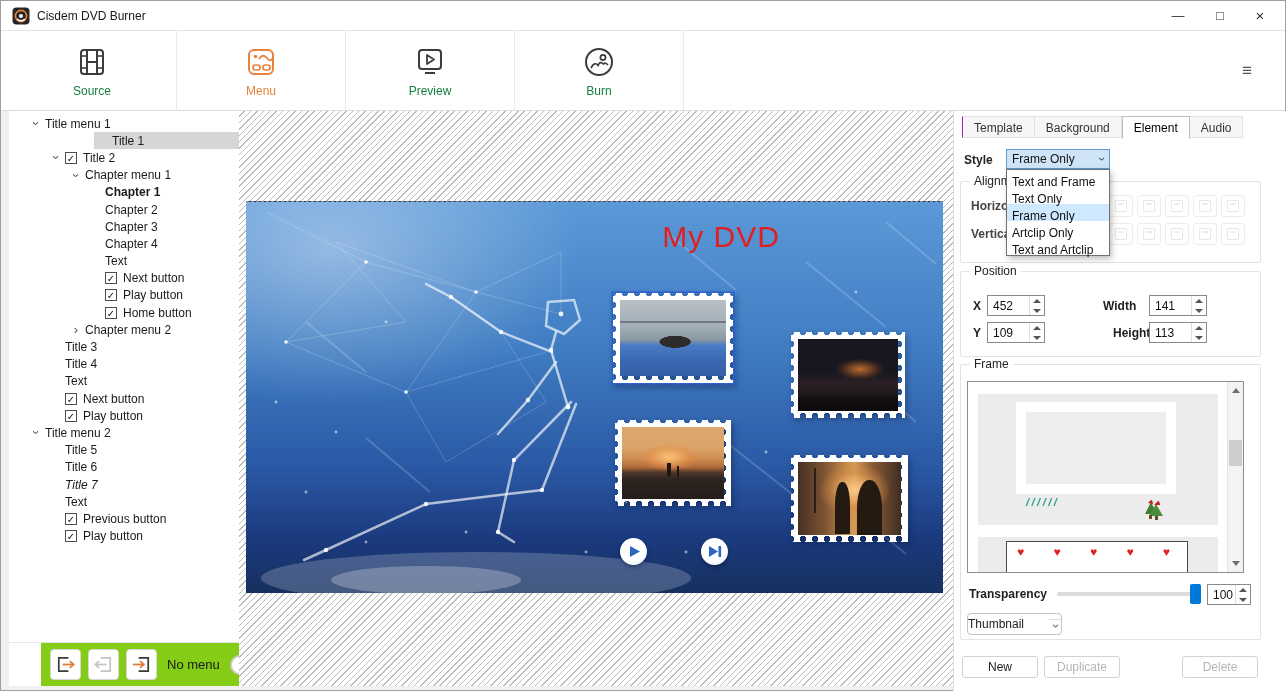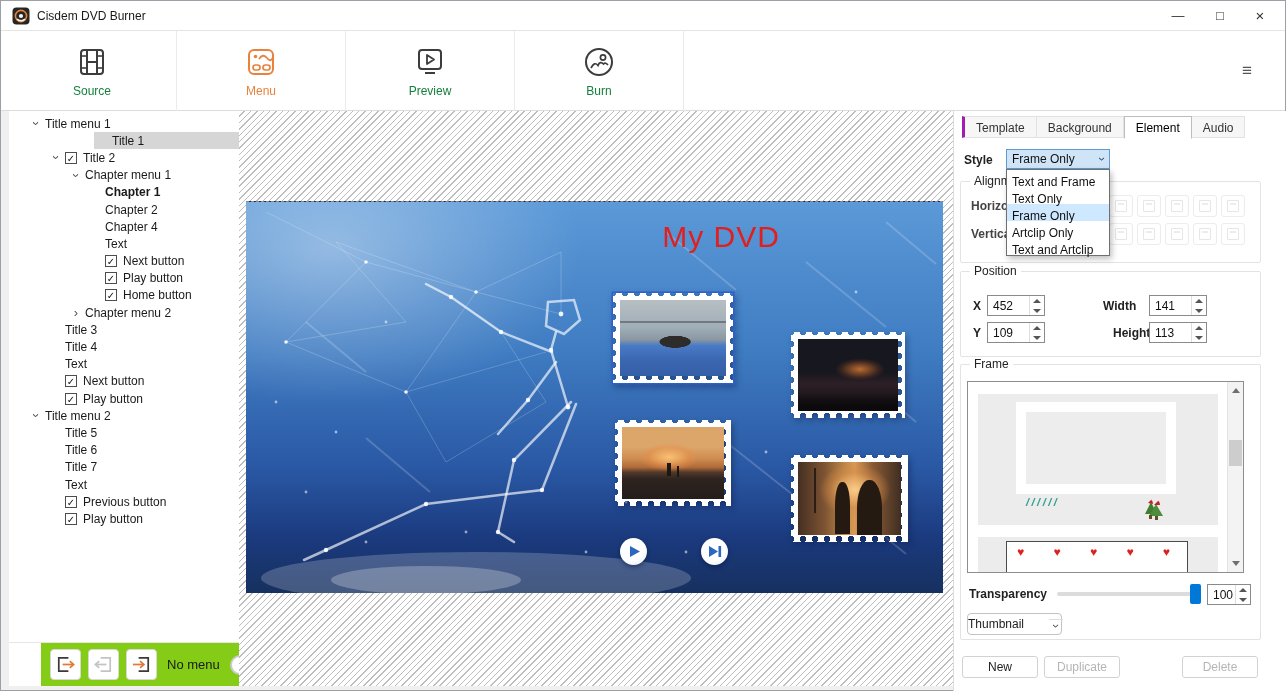--- a/index.html
+++ b/index.html
@@ -78,7 +78,7 @@
   .inspector { position:absolute; left:952px; top:110px; width:333px; height:580px; background:#fff; border-left:1px solid #dcdcdc; }
   .tabs { position:absolute; left:8px; top:5px; height:23px; display:flex; }
   .tab { height:22px; line-height:22px; padding:0 11px; font-size:12px; color:#333; background:#f6f6f6; border:1px solid #e2e2e2; border-left:none; }
-  .tab:first-child { border-left:3px solid #a21caf; }
+  .tab:first-child { border-left:1px solid #a21caf; }
   .tab.active { background:#fff; border:1px solid #bdbdbd; border-bottom:1px solid #fff; height:23px; color:#000; }
   .ilabel { position:absolute; font-size:12px; color:#222;font-weight:bold; }
   .combo { position:absolute; left:52px; top:38px; width:104px; height:20px; background:#cfe5f7; border:1px solid #5e9bd0; display:flex; align-items:center; font-size:12px; color:#111; padding:0 5px; }

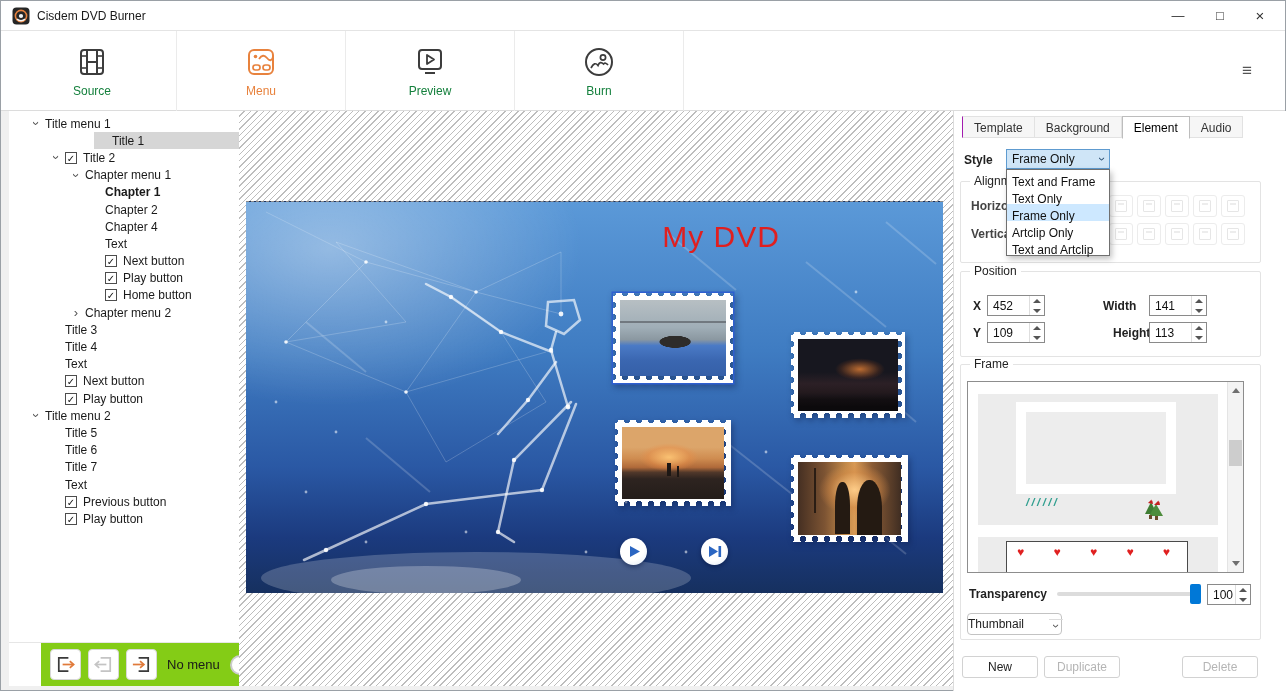--- a/index.html
+++ b/index.html
@@ -219,6 +219,12 @@
           <span class="inner">
             <span class="arrowslot"></span>
             <span>Chapter 2</span>
+          </span>
+        </div>
+        <div class="trow" style="padding-left: 78px;">
+          <span class="inner">
+            <span class="arrowslot"></span>
+            <span>Chapter 3</span>
           </span>
         </div>
         <div class="trow" style="padding-left: 78px;">

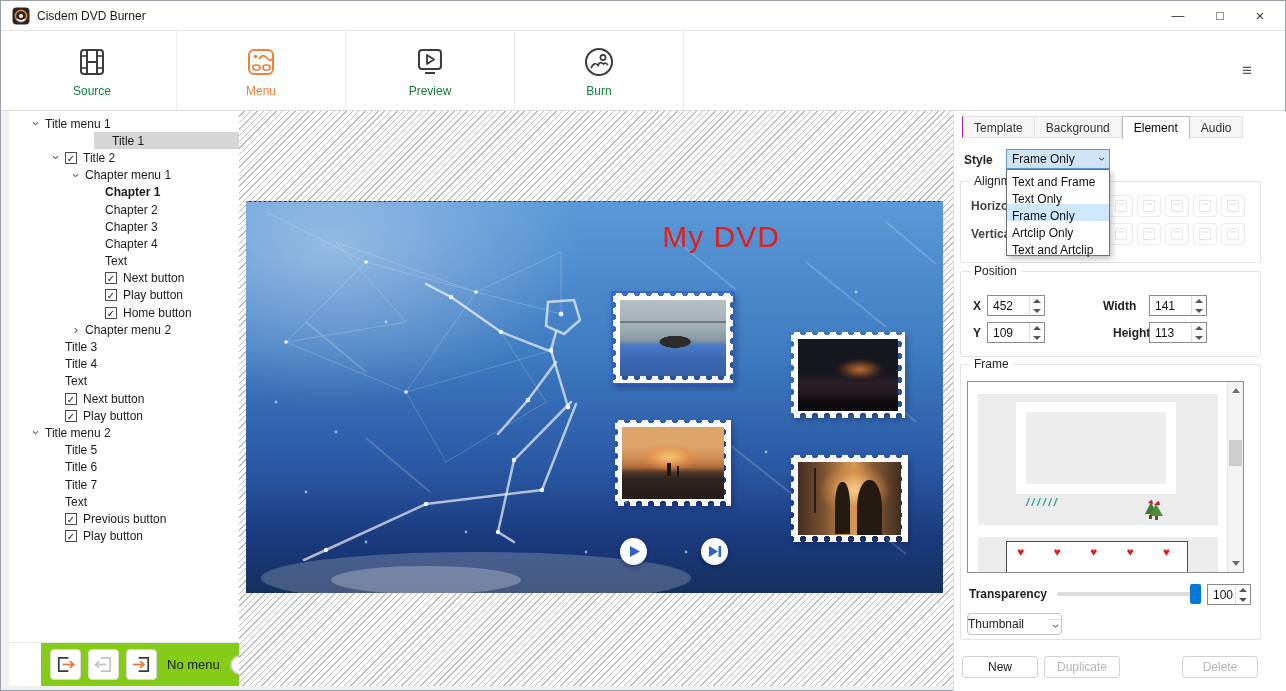--- a/index.html
+++ b/index.html
@@ -316,7 +316,7 @@
             <span>Title 6</span>
           </span>
         </div>
-        <div class="trow" style="padding-left: 38px;">
+        <div class="trow" style="padding-left: 38px; font-style: italic;">
           <span class="inner">
             <span class="arrowslot"></span>
             <span>Title 7</span>

